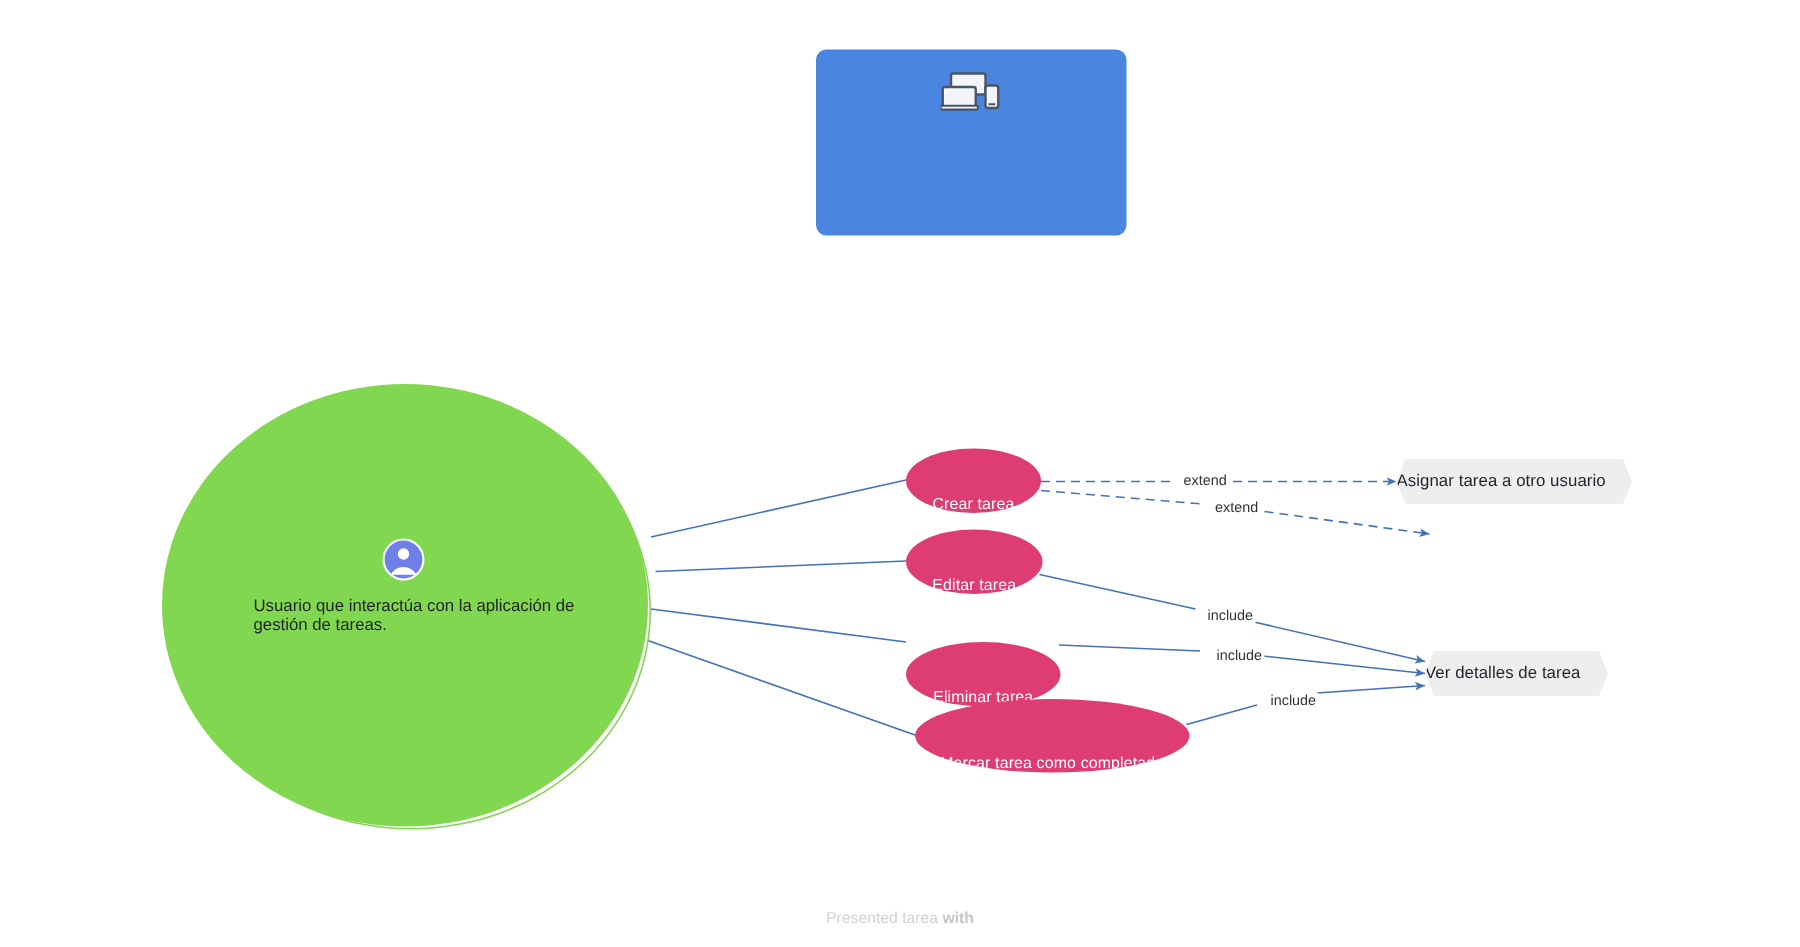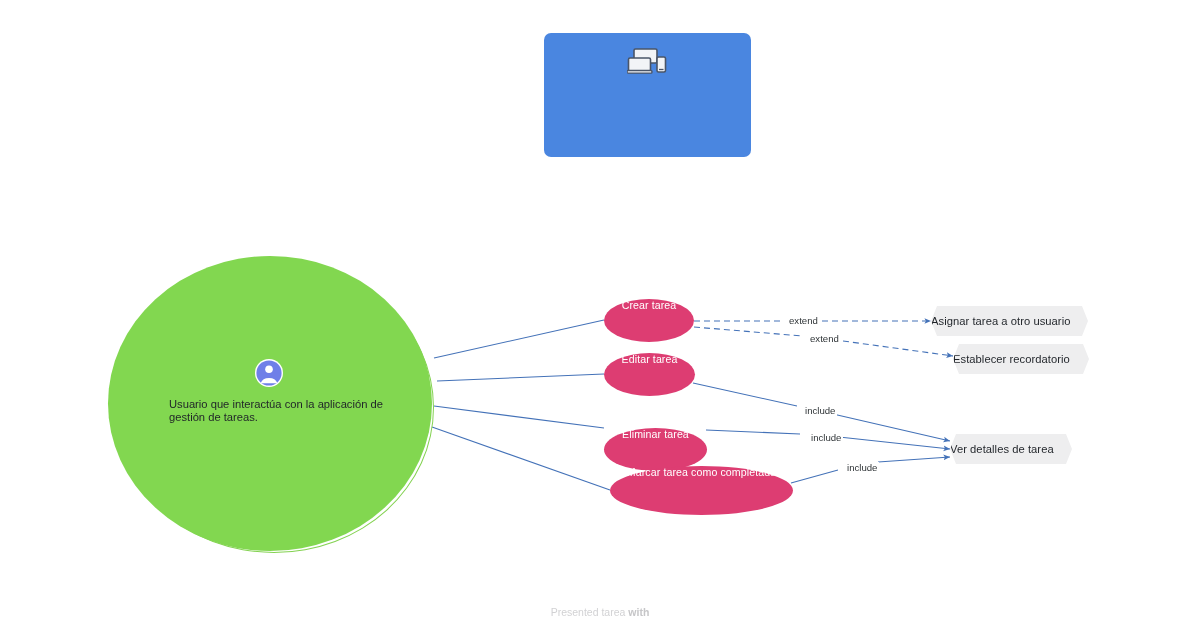--- a/index.html
+++ b/index.html
@@ -94,7 +94,7 @@
     border-radius: 50%;
     background: #dd3d72;
     display: flex;
-    align-items: flex-start;
+    align-items: flex-end;
     justify-content: center;
     color: #ffffff;
     font-size: 10.6px;

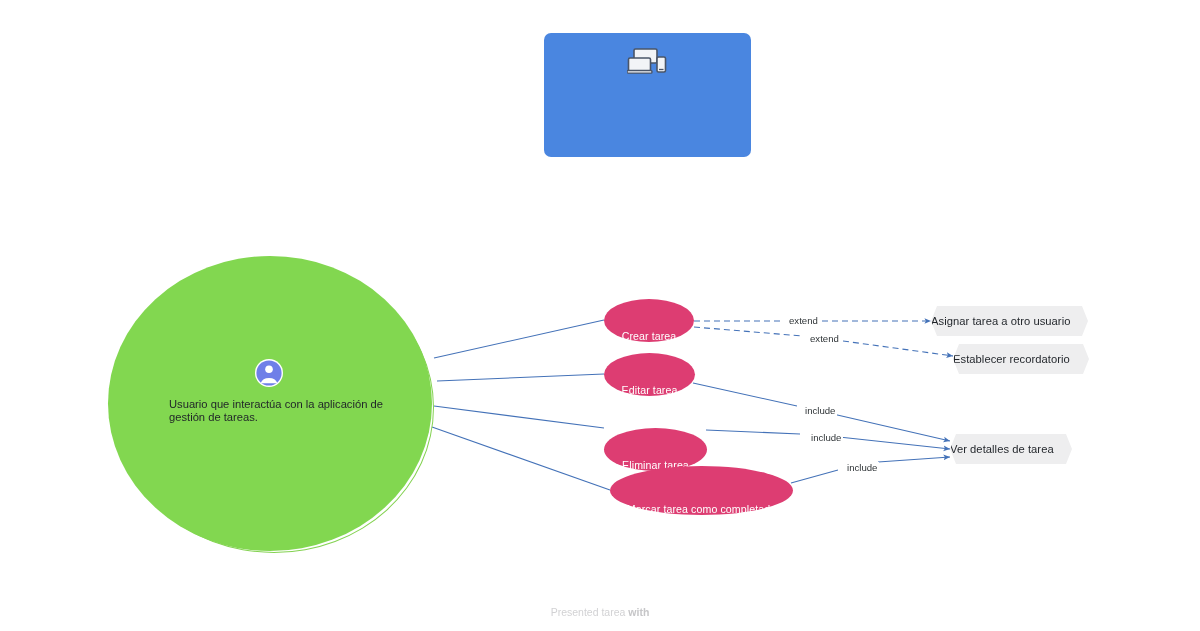--- a/index.html
+++ b/index.html
@@ -226,9 +226,6 @@
     <span>Asignar tarea a otro usuario</span>
   </div>
 
-  <div class="ext-node" style="left:953px; top:344px; width:136px; height:30px;">
-    <span>Establecer recordatorio</span>
-  </div>
 
   <div class="ext-node" style="left:950px; top:434px; width:122px; height:30px;">
     <span>Ver detalles de tarea</span>

